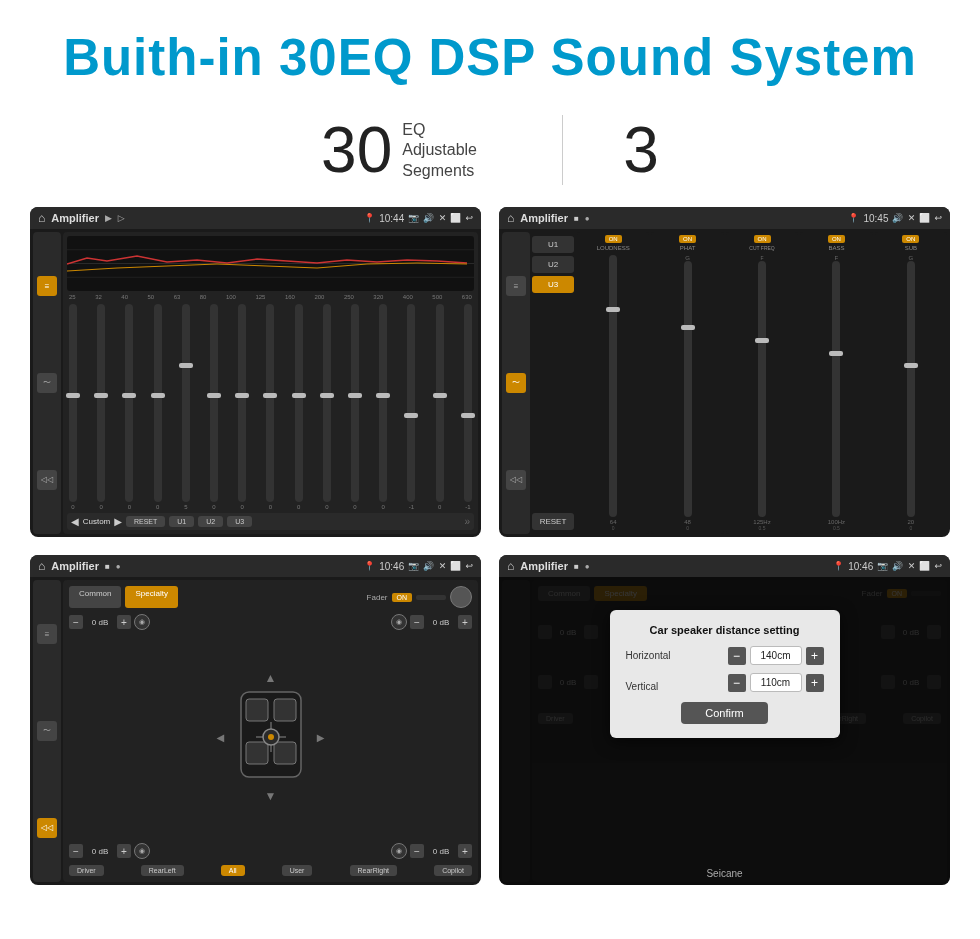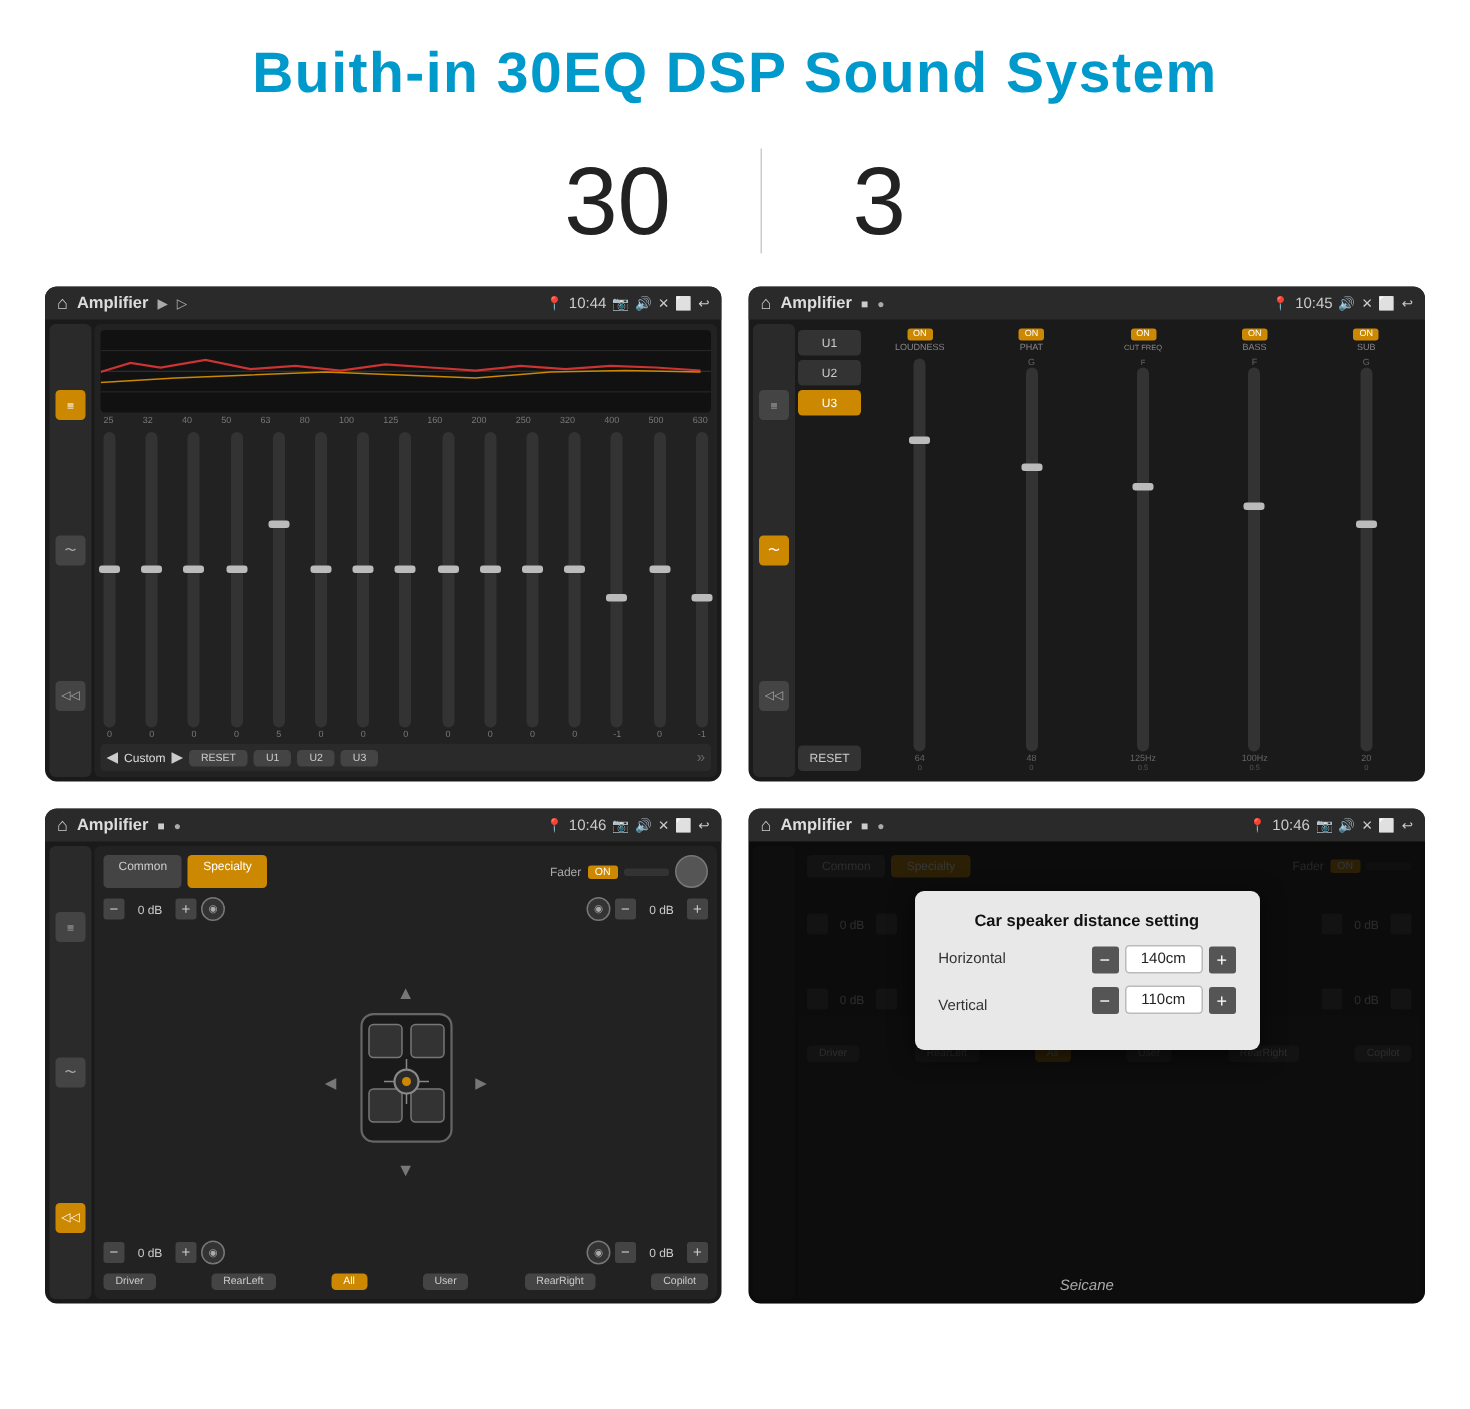--- a/index.html
+++ b/index.html
@@ -17,7 +17,7 @@
       padding: 28px 20px 18px;
     }
     .header h1 {
-      font-size: 38px;
+      font-size: 51px;
       font-weight: 900;
       color: #0099cc;
       letter-spacing: 1px;

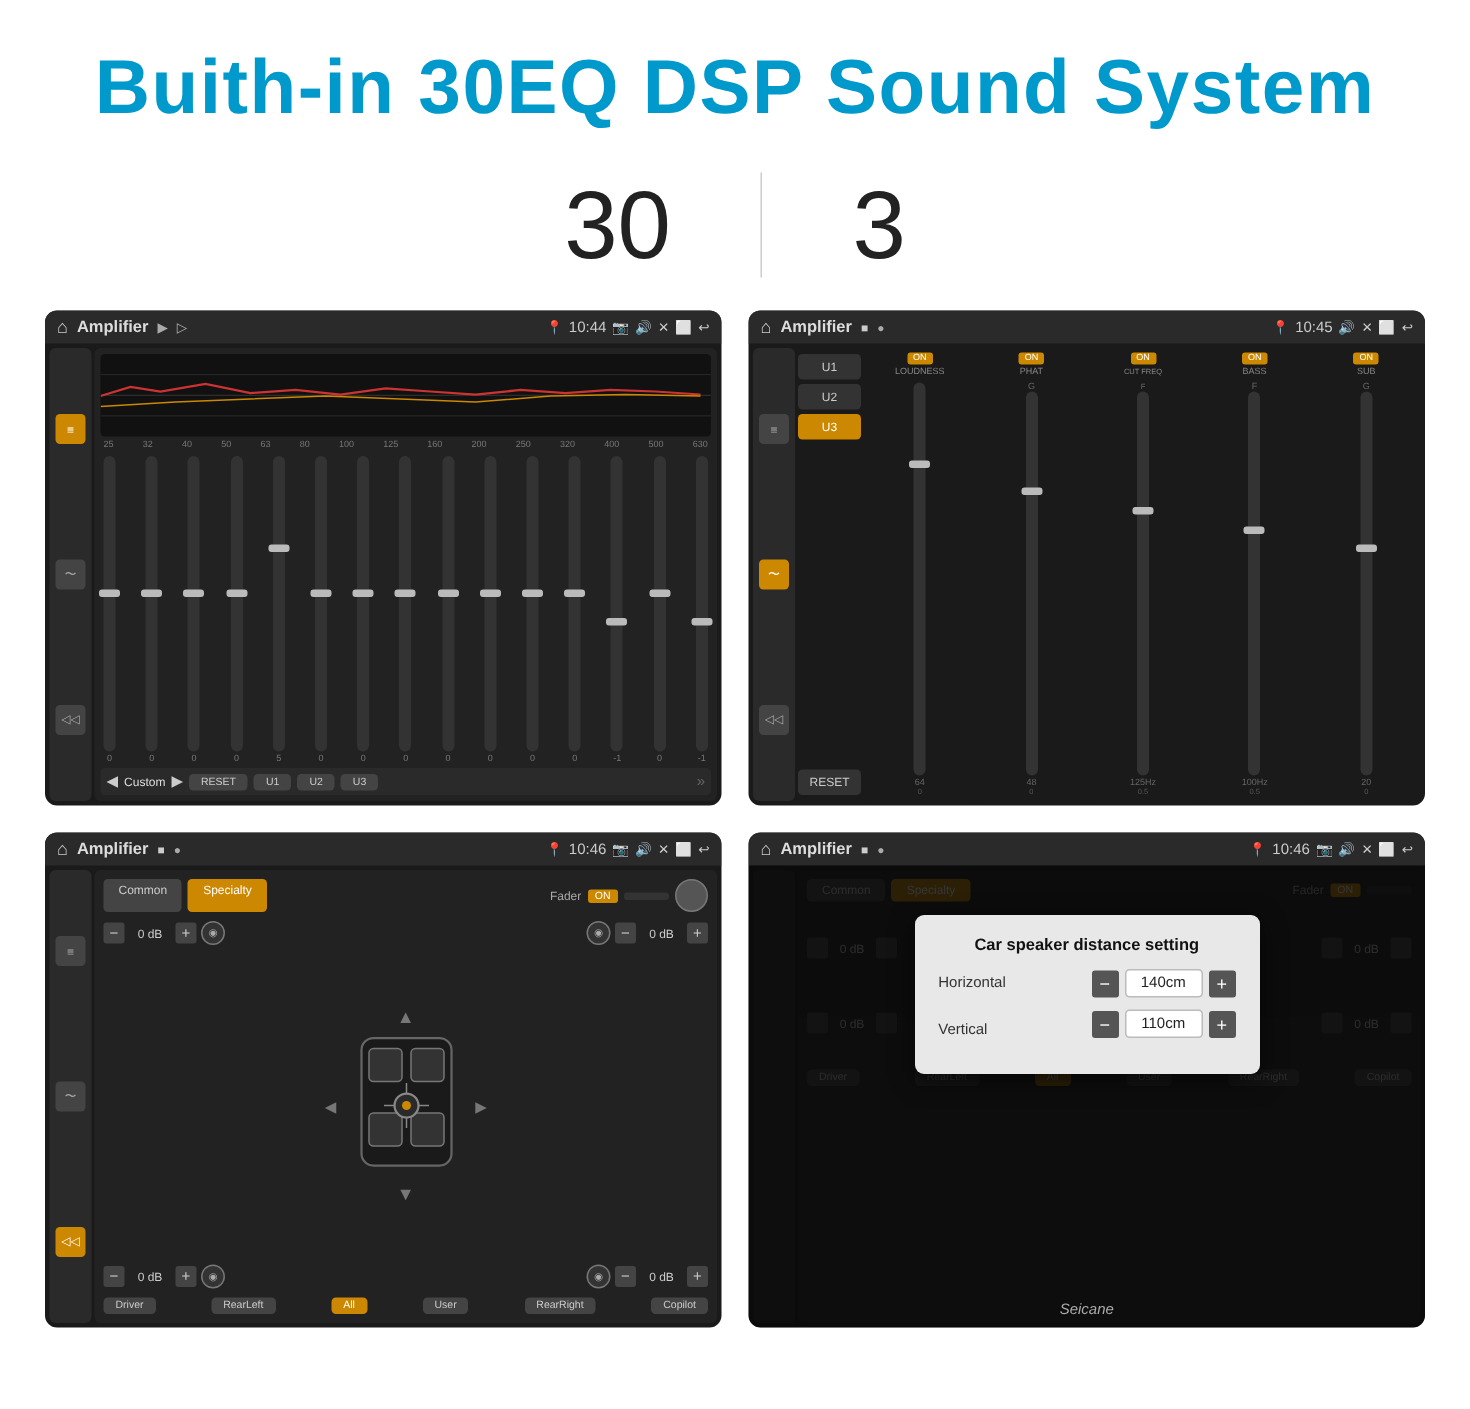--- a/index.html
+++ b/index.html
@@ -119,6 +119,7 @@
 <div class="stats-row">
   <div class="stat-item">
     <span class="stat-number">30</span>
+    <span class="stat-label">EQ Adjustable<br>Segments</span>
   </div>
   <div class="stat-divider"></div>
   <div class="stat-item">

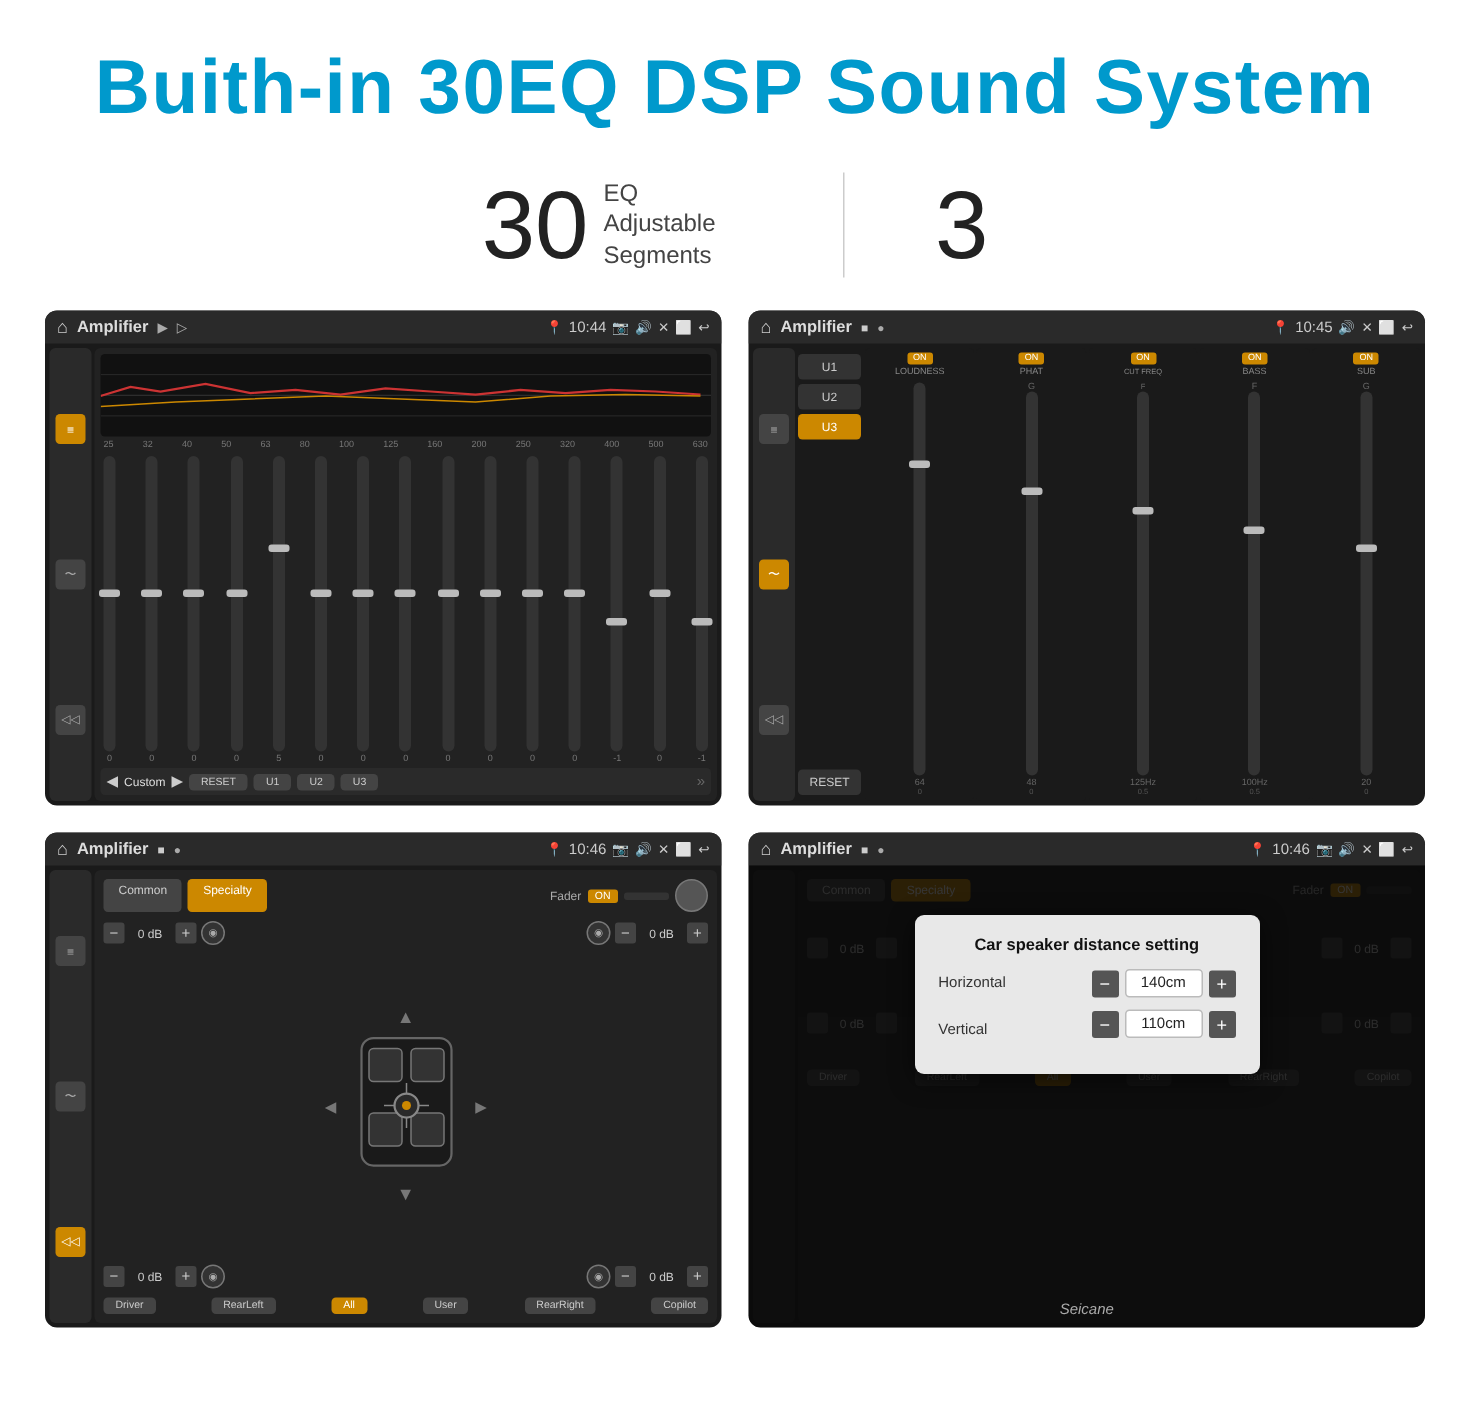--- a/index.html
+++ b/index.html
@@ -618,6 +618,9 @@
         </div>
       </div>
 
+      <div style="display:flex;justify-content:center;">
+        <div style="padding:5px 24px;background:#555;border-radius:4px;font-size:11px;color:#fff;text-align:center;">Confirm</div>
+      </div>
     </div>
 
     <div style="position:absolute;bottom:4px;left:50%;transform:translateX(-50%);z-index:12;">

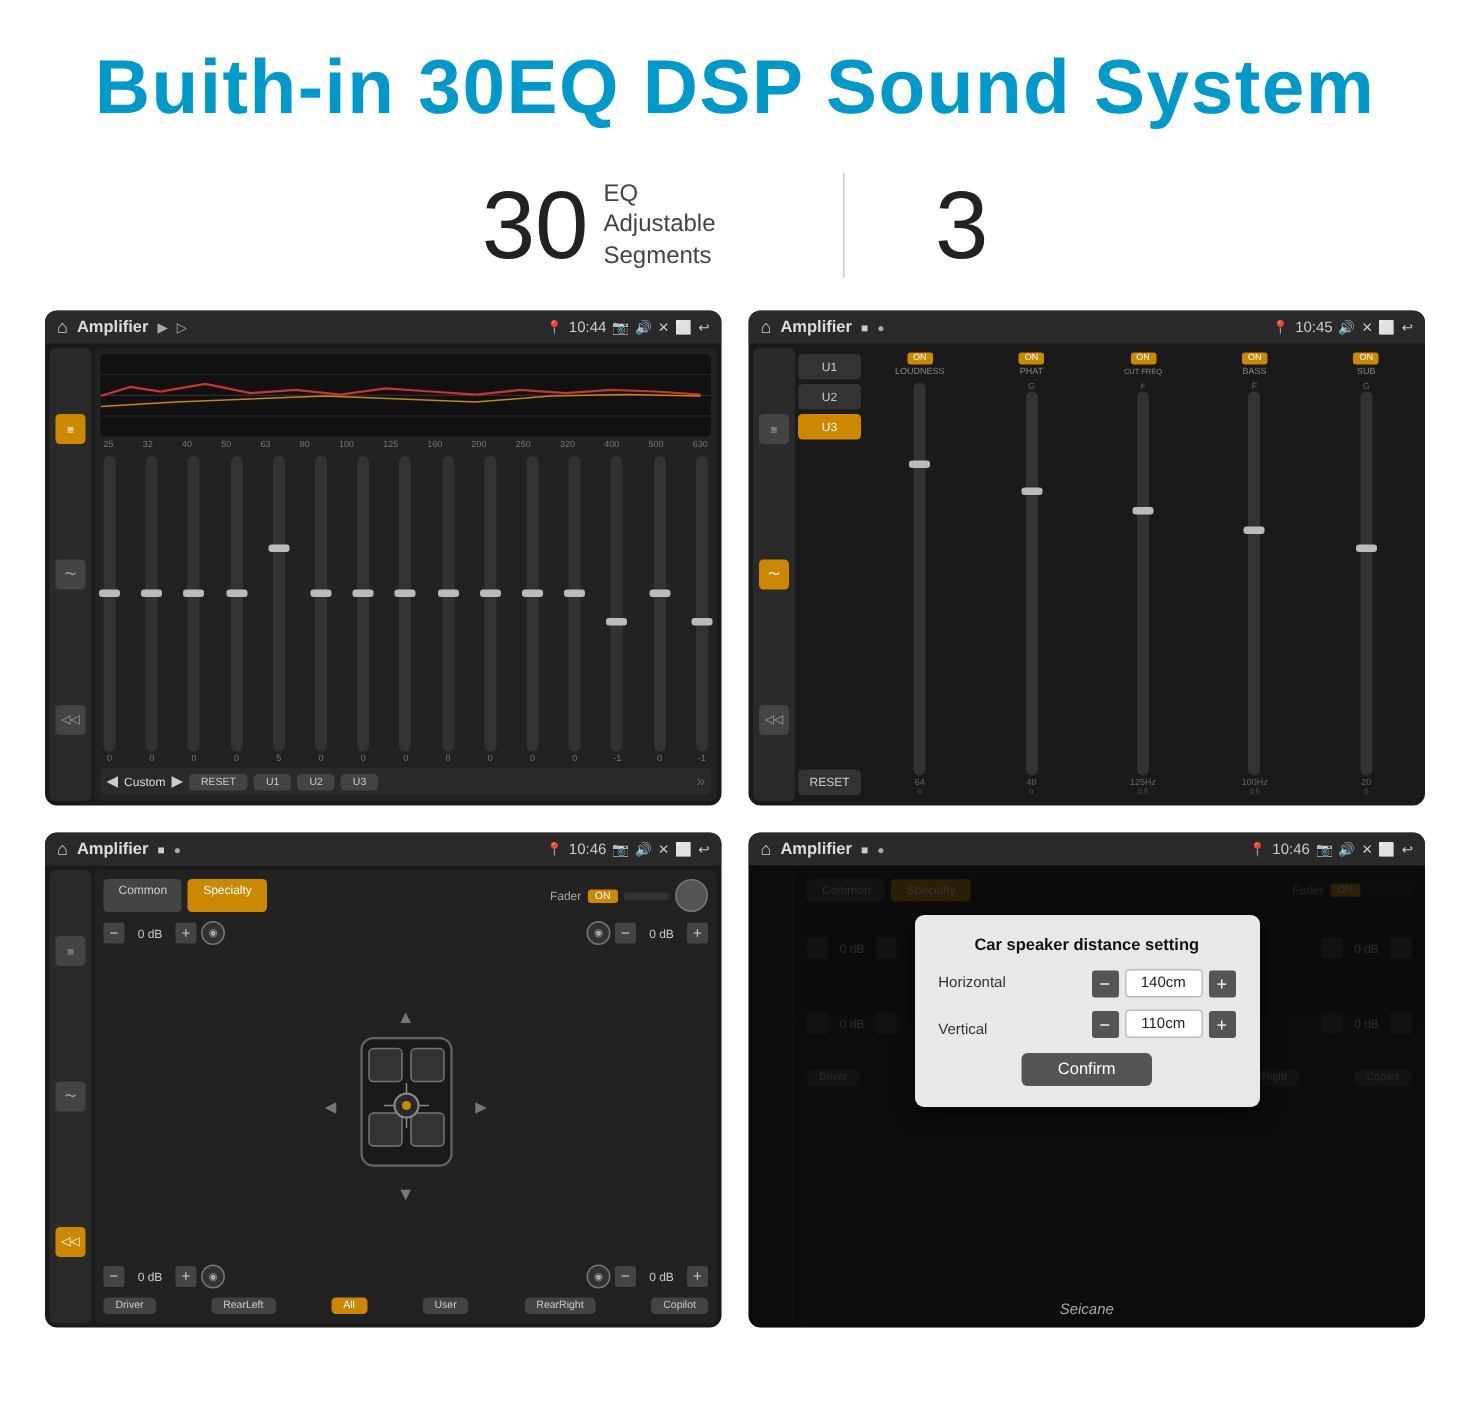--- a/index.html
+++ b/index.html
@@ -624,7 +624,7 @@
     </div>
 
     <div style="position:absolute;bottom:4px;left:50%;transform:translateX(-50%);z-index:12;">
-      <span style="font-size:10px;color:#aaa;font-style:italic;">Seicane</span>
+      <span style="font-size:10px;color:#aaa;">Seicane</span>
     </div>
   </div>
 

